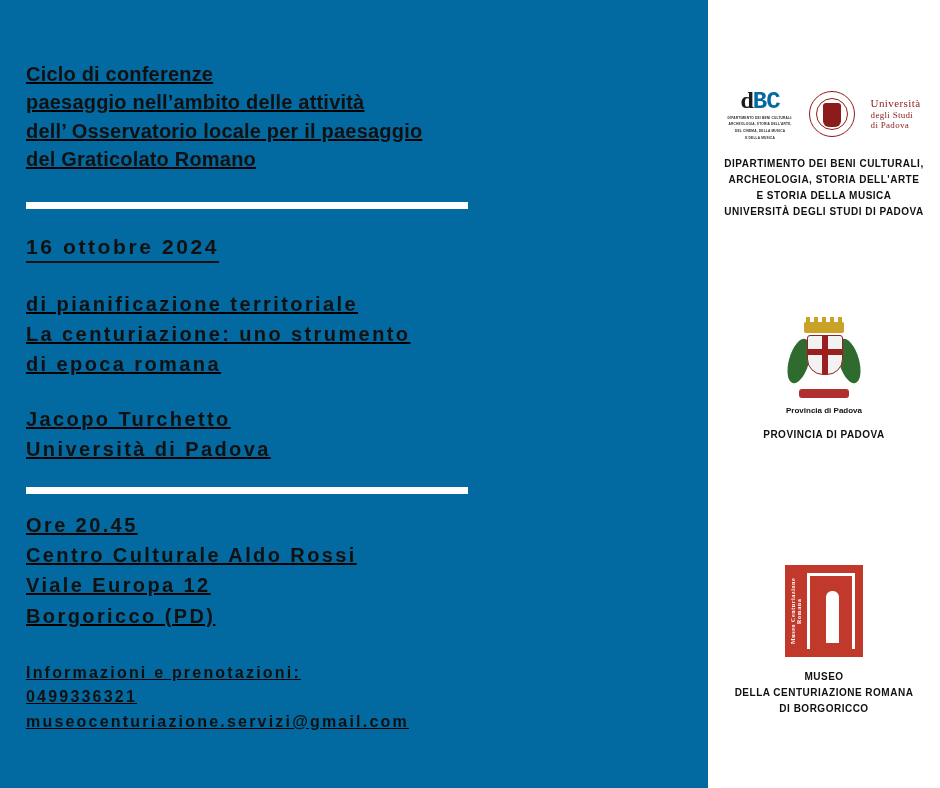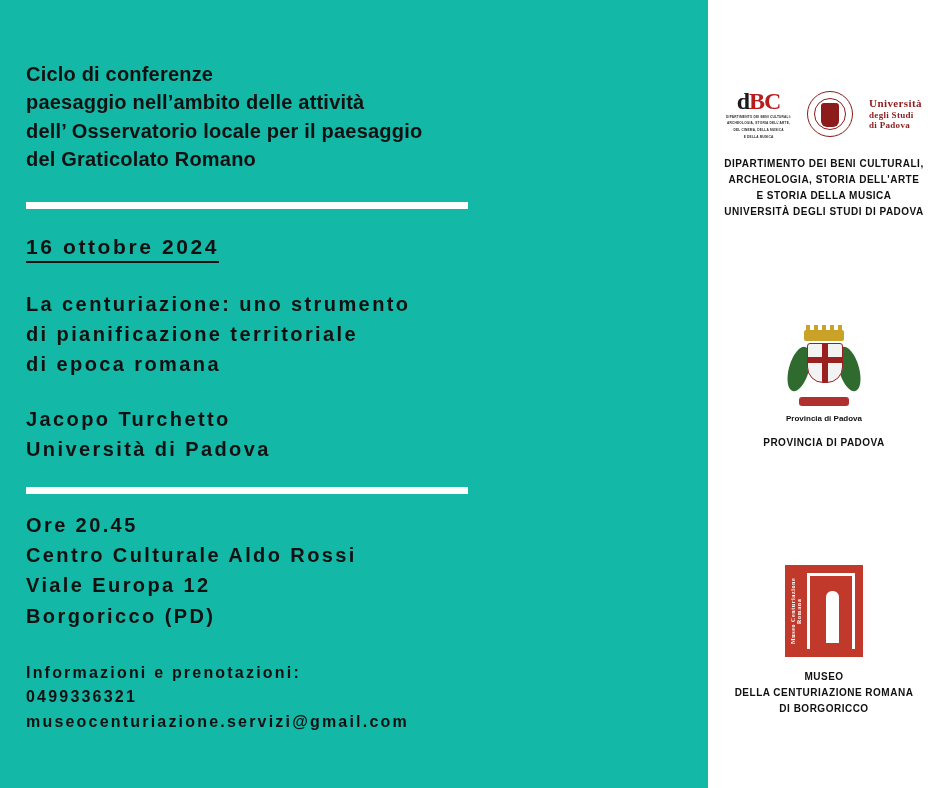--- a/index.html
+++ b/index.html
@@ -24,10 +24,11 @@
   .left-panel {
     width: 708px;
     height: 788px;
-    background: #14b8a6;
+    background: #0369a1;
     position: relative;
     box-sizing: border-box;
     padding: 60px 0 0 26px;
+    text-decoration: underline;
   }
   .heading-block {
     color: #111111;

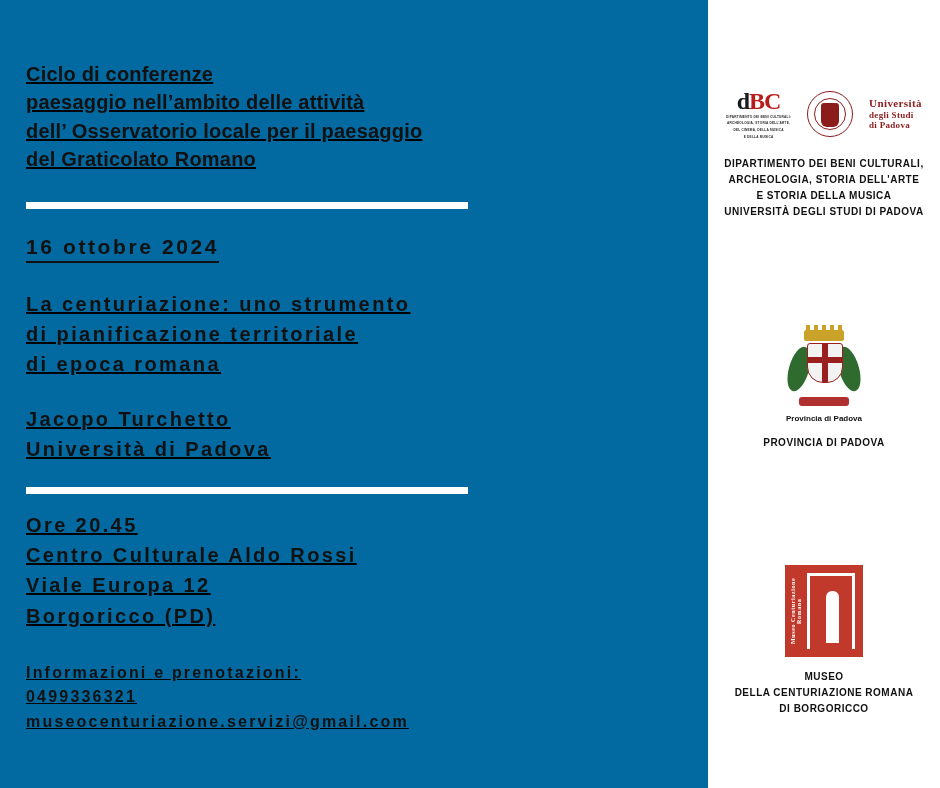--- a/index.html
+++ b/index.html
@@ -132,7 +132,7 @@
     letter-spacing: -1px;
   }
   .dbc .word .d { color: #1b1b1b; }
-  .dbc .word .bc { color: #b91c1c; }
+  .dbc .word .bc { color: #0369a1; font-family: Liberation Mono, monospace; }
   .dbc .sub {
     font-size: 3.2px;
     color: #2a2a2a;

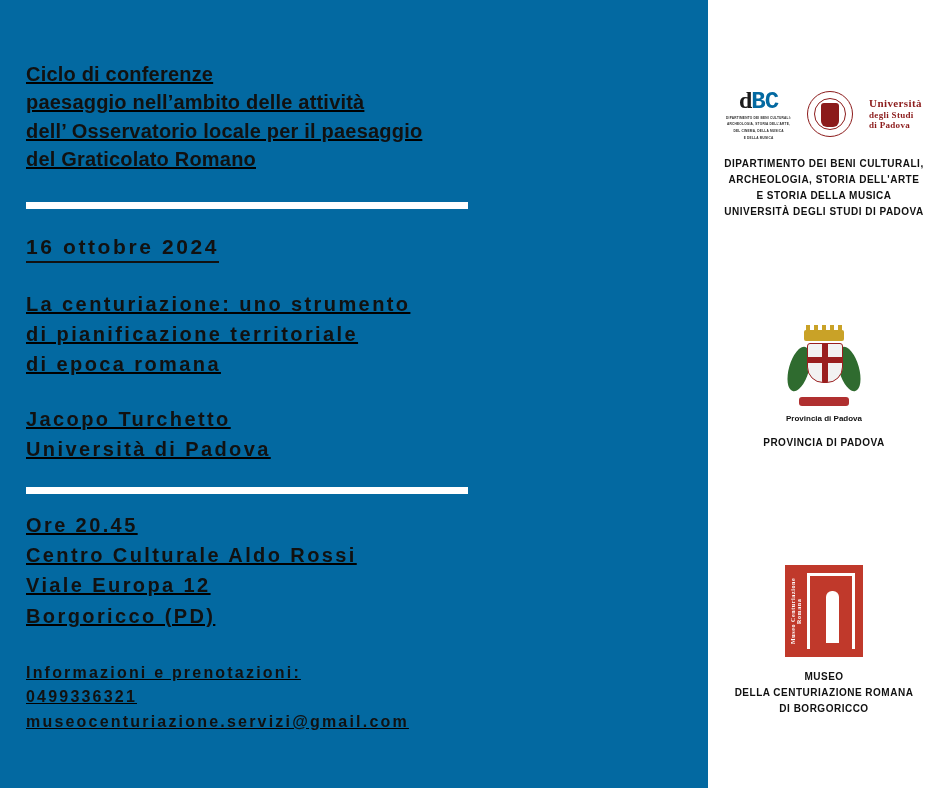--- a/index.html
+++ b/index.html
@@ -170,7 +170,6 @@
     color: #8c1b1b;
     text-align: left;
     line-height: 1.18;
-    font-weight: bold;
   }
   .unipd-text .l1 { font-size: 11px; letter-spacing: 0.4px; }
   .unipd-text .l2 { font-size: 9px; letter-spacing: 0.3px; }

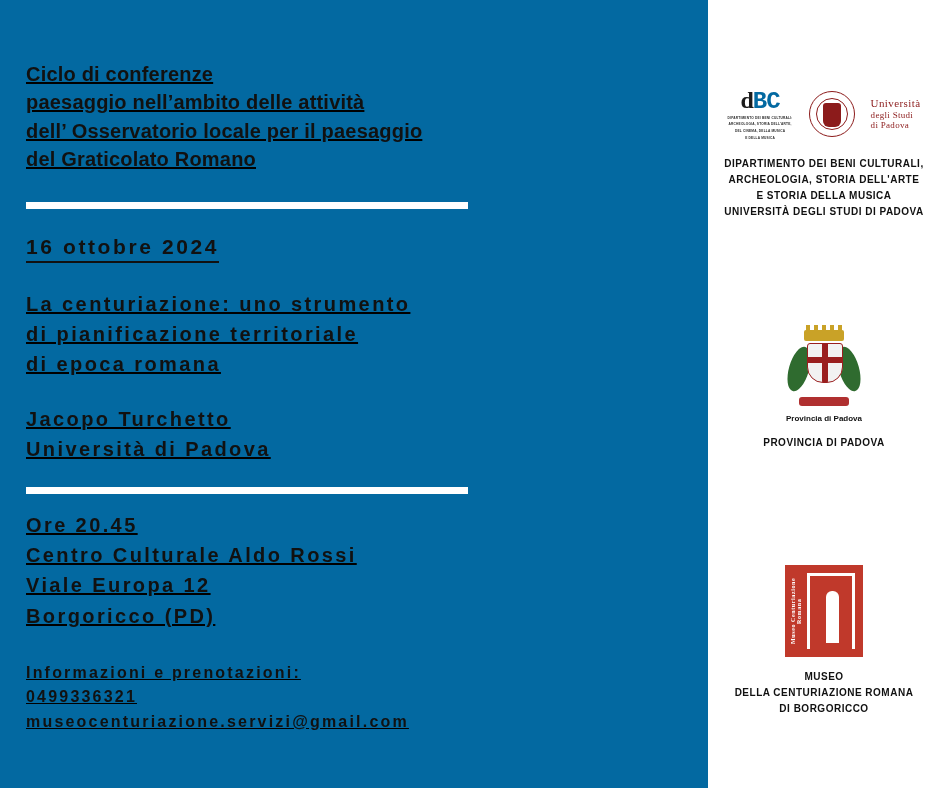--- a/index.html
+++ b/index.html
@@ -303,8 +303,8 @@
     <div class="date-line">16 ottobre 2024</div>
 
     <div class="body-block">
+      <div>di pianificazione territoriale</div>
       <div>La centuriazione: uno strumento</div>
-      <div>di pianificazione territoriale</div>
       <div>di epoca romana</div>
     </div>
 

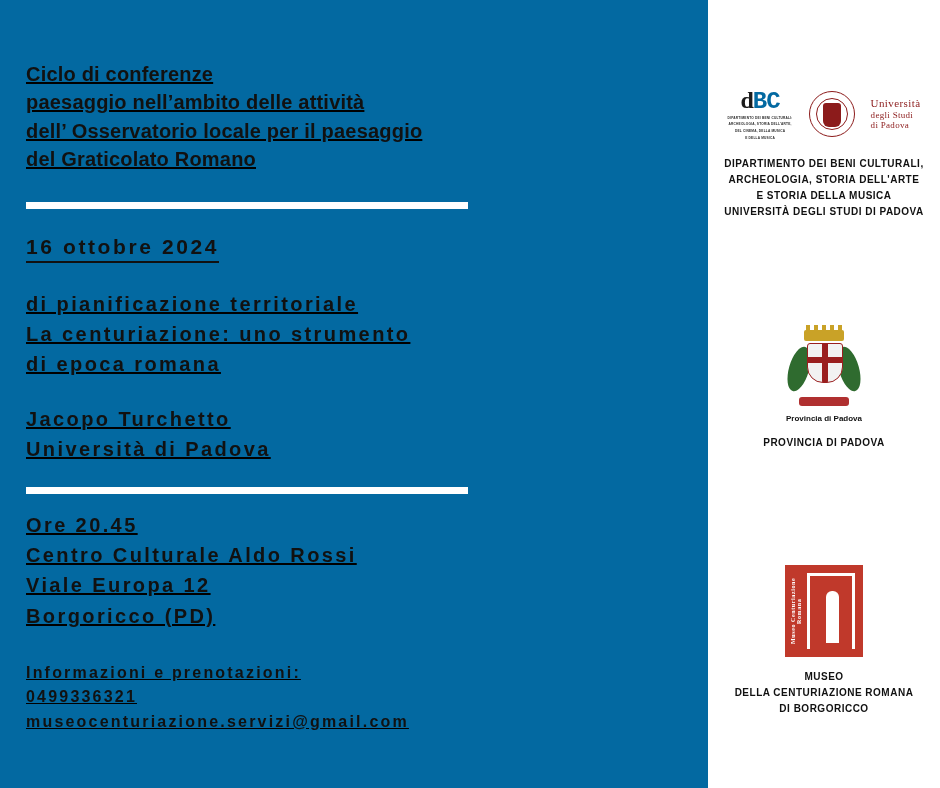--- a/index.html
+++ b/index.html
@@ -110,7 +110,7 @@
     text-align: center;
   }
   .group-unipd { top: 84px; }
-  .group-provincia { top: 330px; }
+  .group-provincia { top: 322px; }
   .group-museo { top: 565px; }
 
   .logo-row {

